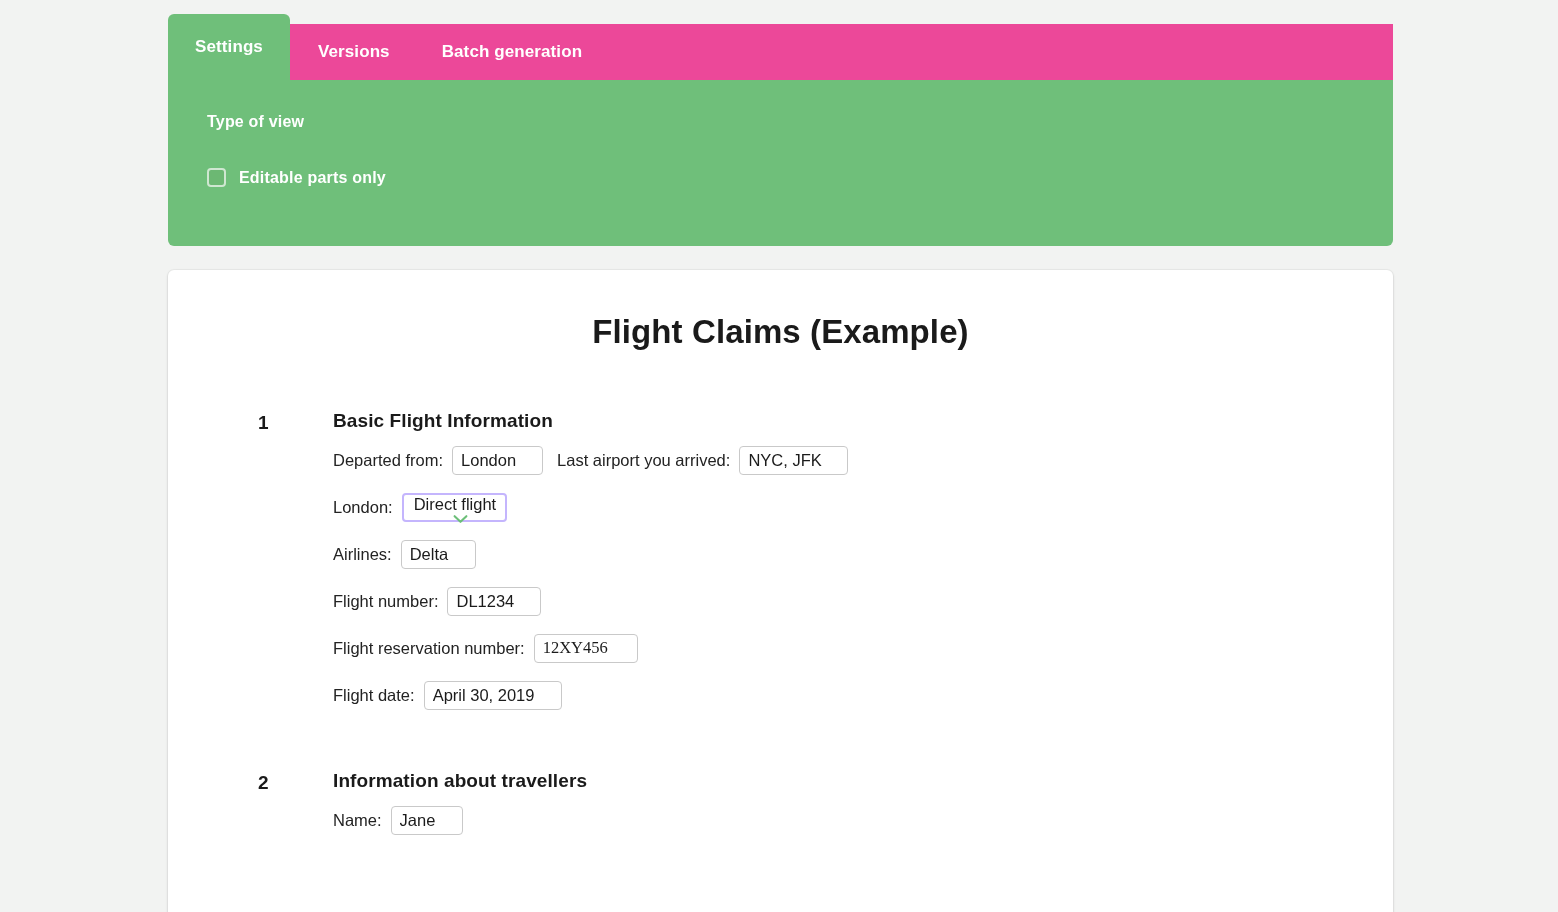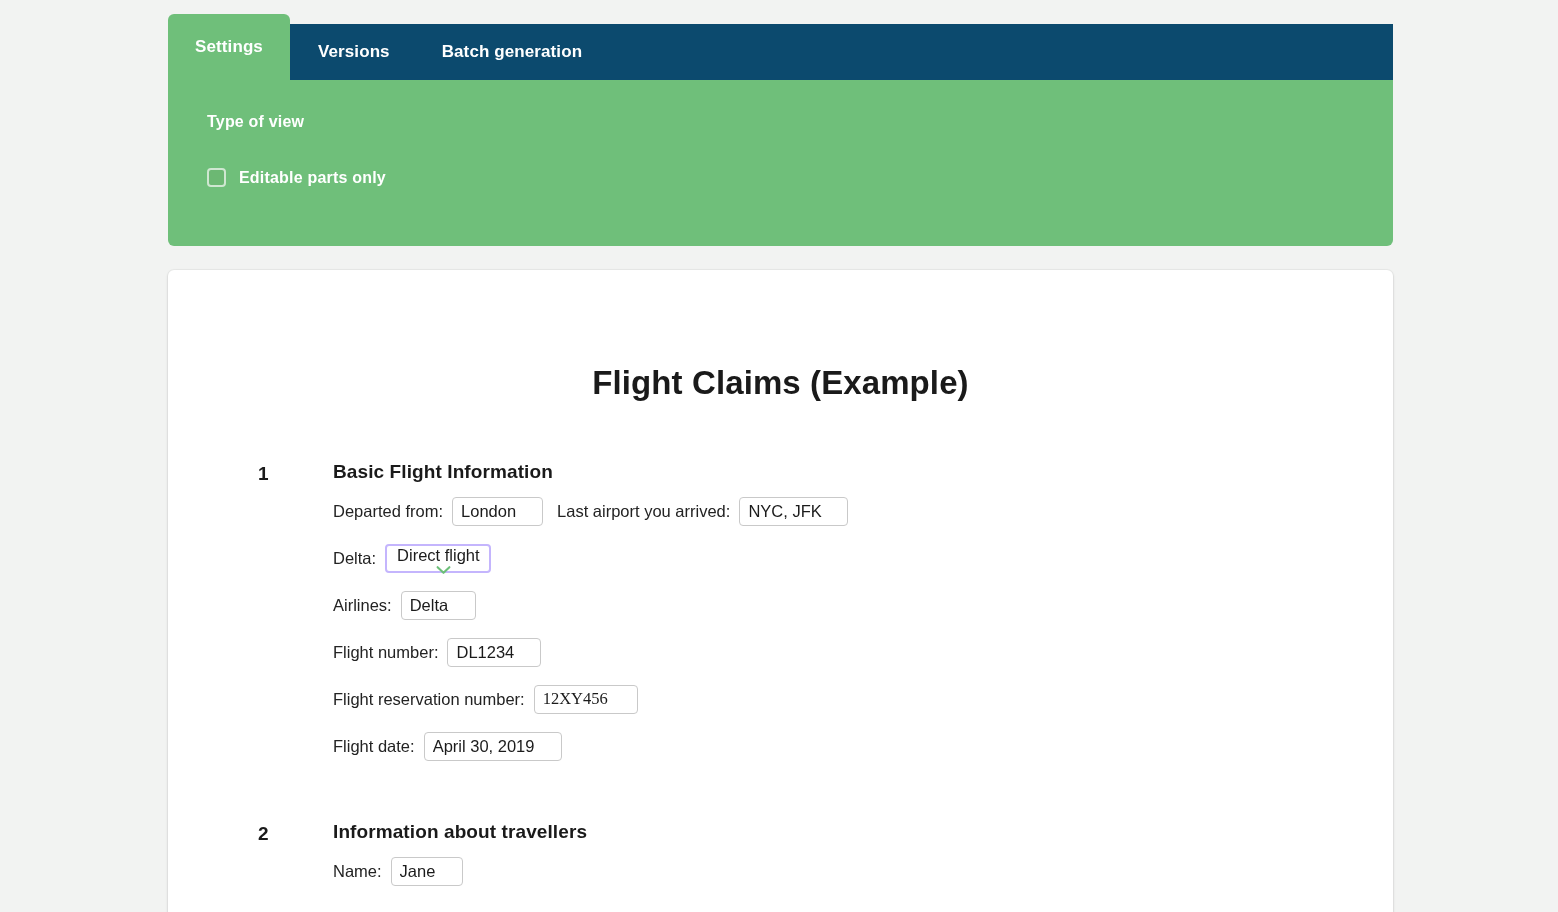--- a/index.html
+++ b/index.html
@@ -21,7 +21,7 @@
     position: absolute;
     left: 168px; top: 24px;
     width: 1225px; height: 56px;
-    background: #0c4a6e;
+    background: #ec4899;
   }
   .tabstrip-inner {
     display: flex;

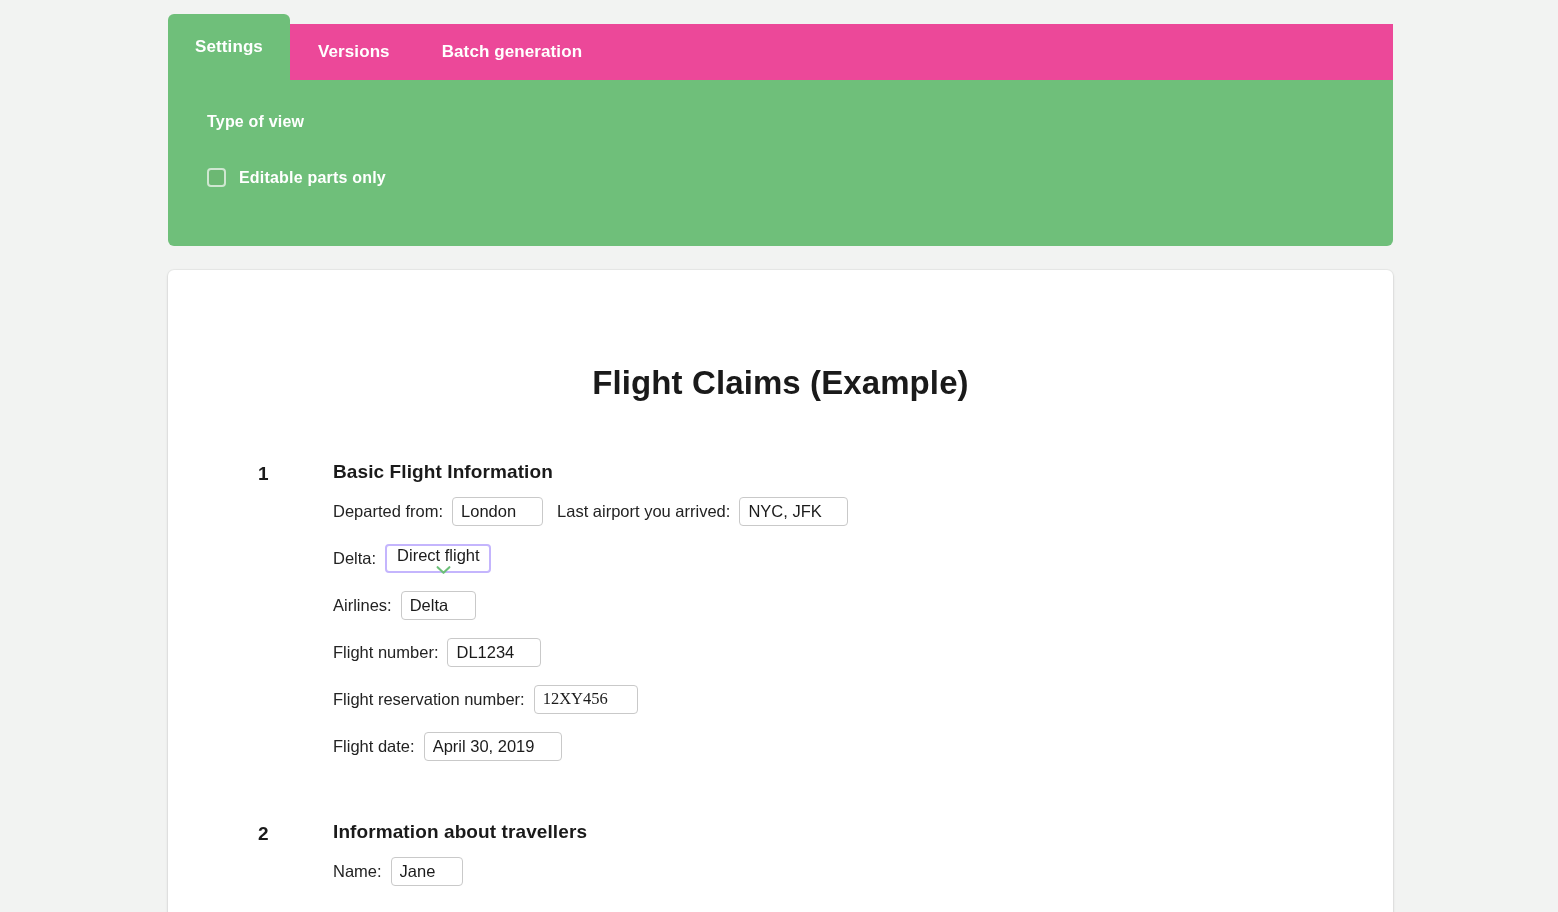--- a/index.html
+++ b/index.html
@@ -112,7 +112,7 @@
   }
   .doc-title {
     margin: 0;
-    padding-top: 94px;
+    padding-top: 43px;
     text-align: center;
     font-size: 33px;
     font-weight: bold;

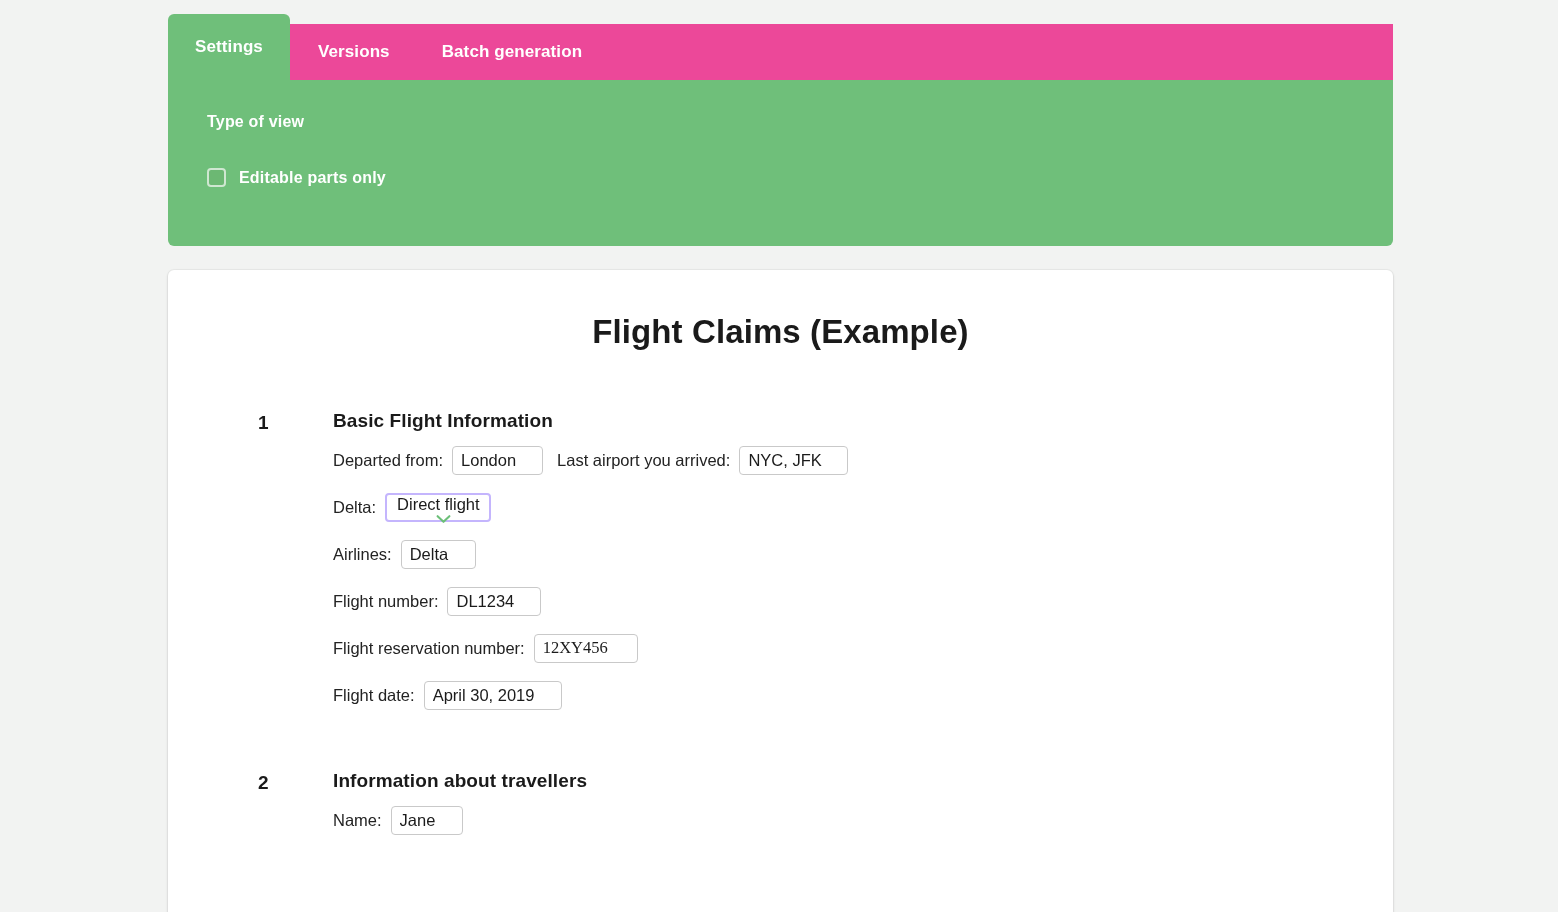--- a/index.html
+++ b/index.html
@@ -243,7 +243,7 @@
         </div>
 
         <div class="field-row">
-          <span class="field-label">Delta:</span>
+          <span class="field-label">London:</span>
           <div class="select-box">
             <span class="select-value">Direct flight</span>
             <span class="chev">

